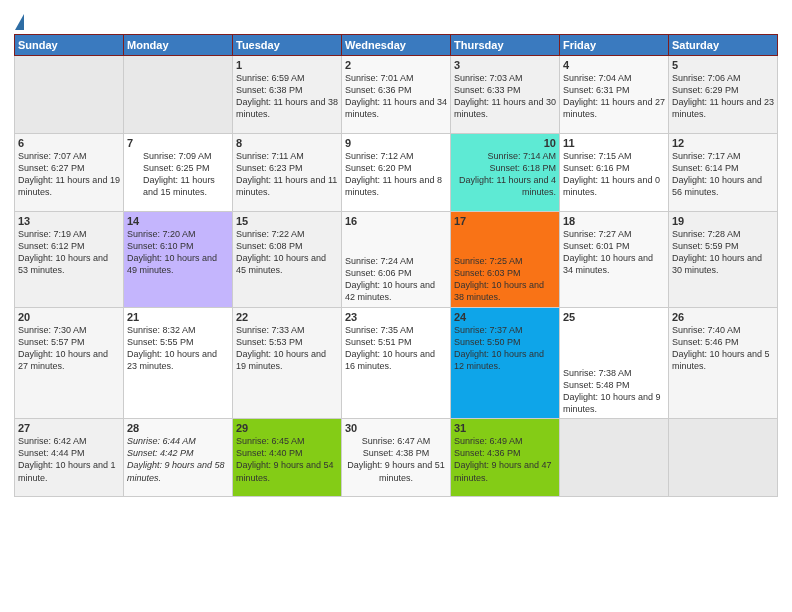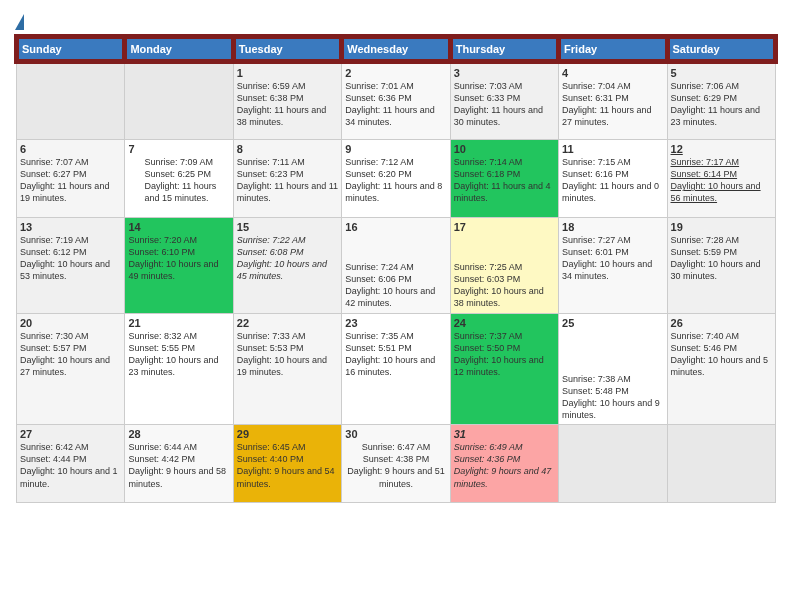--- a/index.html
+++ b/index.html
@@ -63,7 +63,7 @@
       font-weight: bold;
       padding: 4px 3px;
       text-align: left;
-      border: 5px solid #7f1d1d;
+      border: 1px solid #7f1d1d;
     }
     td {
       border: 1px solid #ccc;

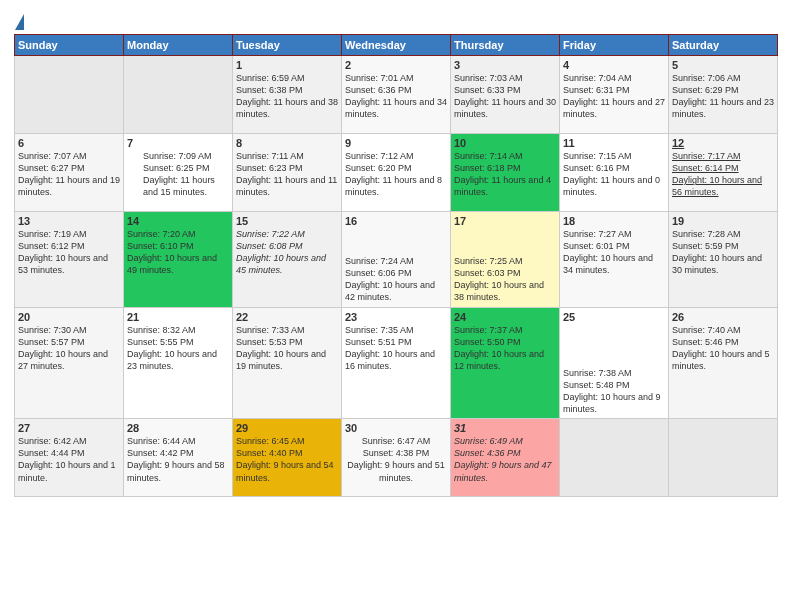--- a/index.html
+++ b/index.html
@@ -187,7 +187,7 @@
 Sunset: 6:20 PM
 Daylight: 11 hours and 8 minutes.</div>
           </td>
-          <td style="background: #22c55e;">
+          <td style="background: #5eead4; text-align: right;">
             <span class="day-num">10</span>
             <div class="day-info" style="white-space: pre-line;">Sunrise: 7:14 AM
 Sunset: 6:18 PM

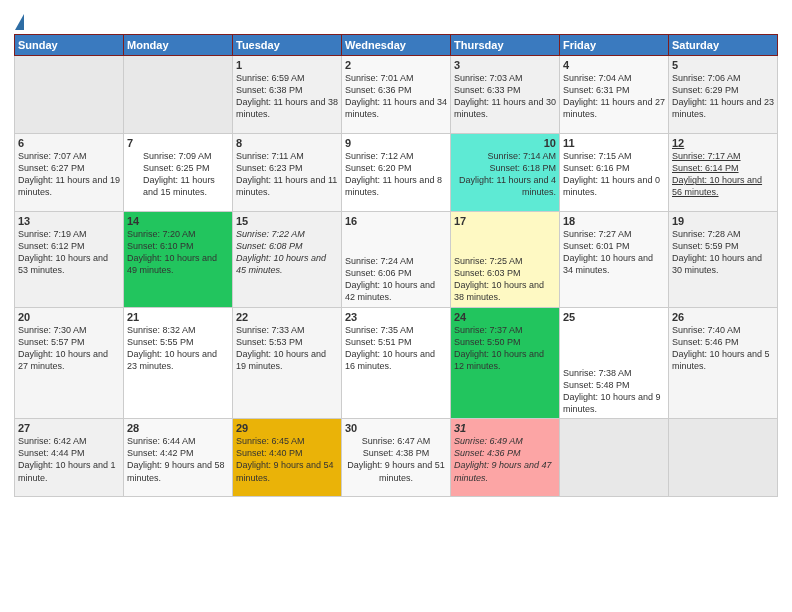--- a/index.html
+++ b/index.html
@@ -199,7 +199,7 @@
 Sunset: 6:16 PM
 Daylight: 11 hours and 0 minutes.</div>
           </td>
-          <td style="background: rgb(245, 245, 245); text-decoration: underline;">
+          <td style="background: rgb(245, 245, 245);">
             <span class="day-num">12</span>
             <div class="day-info" style="white-space: pre-line;">Sunrise: 7:17 AM
 Sunset: 6:14 PM

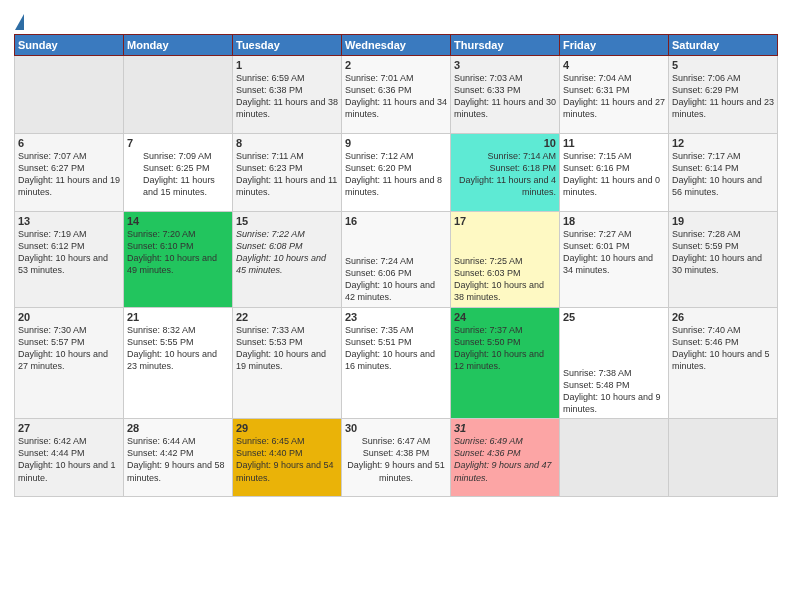--- a/index.html
+++ b/index.html
@@ -213,7 +213,7 @@
 Sunset: 6:12 PM
 Daylight: 10 hours and 53 minutes.</div>
           </td>
-          <td style="background: #22c55e;">
+          <td style="background: #c4b5fd;">
             <span class="day-num">14</span>
             <div class="day-info" style="white-space: pre-line;">Sunrise: 7:20 AM
 Sunset: 6:10 PM

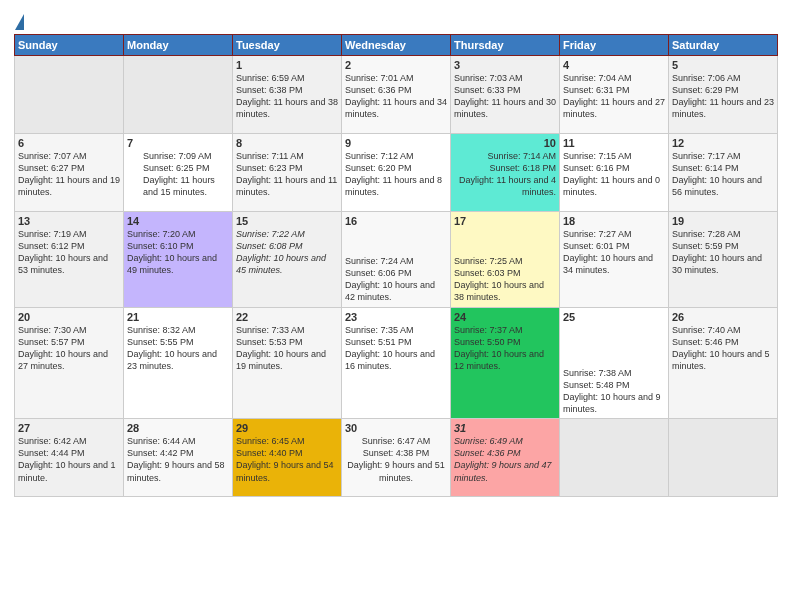--- a/index.html
+++ b/index.html
@@ -231,7 +231,7 @@
 Sunset: 6:06 PM
 Daylight: 10 hours and 42 minutes.</div>
           </td>
-          <td style="background: #fef9c3;">
+          <td style="background: #f97316;">
             <span class="day-num">17</span>
             <div class="day-info" style="white-space: pre-line; margin-top: 28px;">Sunrise: 7:25 AM
 Sunset: 6:03 PM

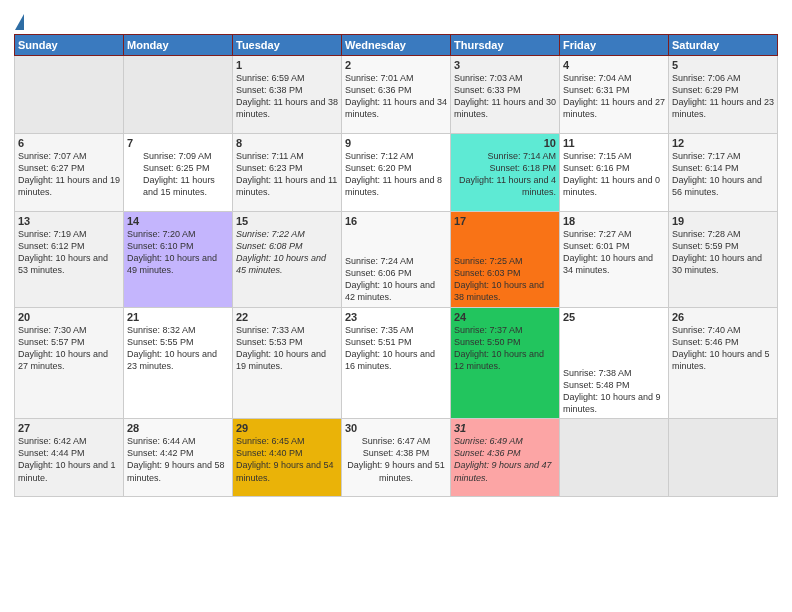--- a/index.html
+++ b/index.html
@@ -221,7 +221,7 @@
           </td>
           <td style="background: rgb(240, 240, 240);">
             <span class="day-num">15</span>
-            <div class="day-info" style="white-space: pre-line; font-style: italic;">Sunrise: 7:22 AM
+            <div class="day-info" style="white-space: pre-line;">Sunrise: 7:22 AM
 Sunset: 6:08 PM
 Daylight: 10 hours and 45 minutes.</div>
           </td>

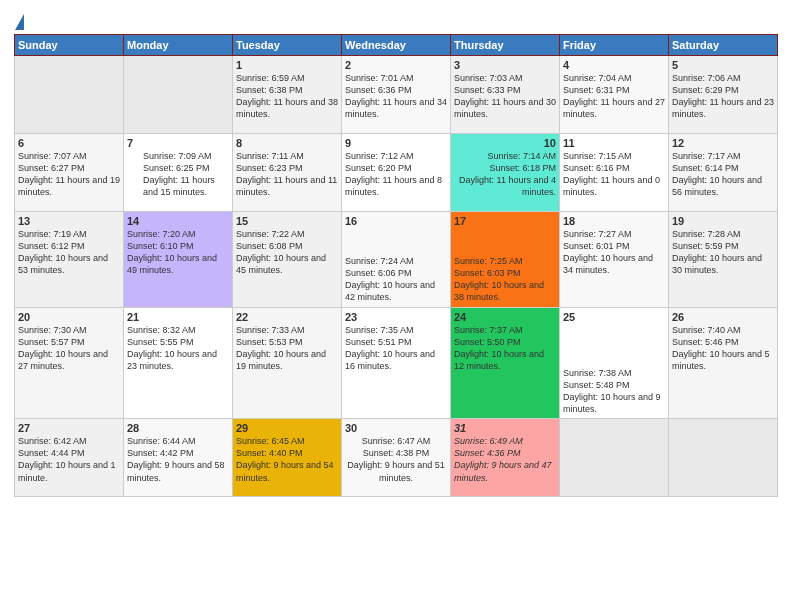--- a/index.html
+++ b/index.html
@@ -275,7 +275,7 @@
 Sunset: 5:51 PM
 Daylight: 10 hours and 16 minutes.</div>
           </td>
-          <td style="background: #22c55e; margin-top: 48px;">
+          <td style="background: #0ea5e9; margin-top: 48px;">
             <span class="day-num">24</span>
             <div class="day-info" style="white-space: pre-line;">Sunrise: 7:37 AM
 Sunset: 5:50 PM

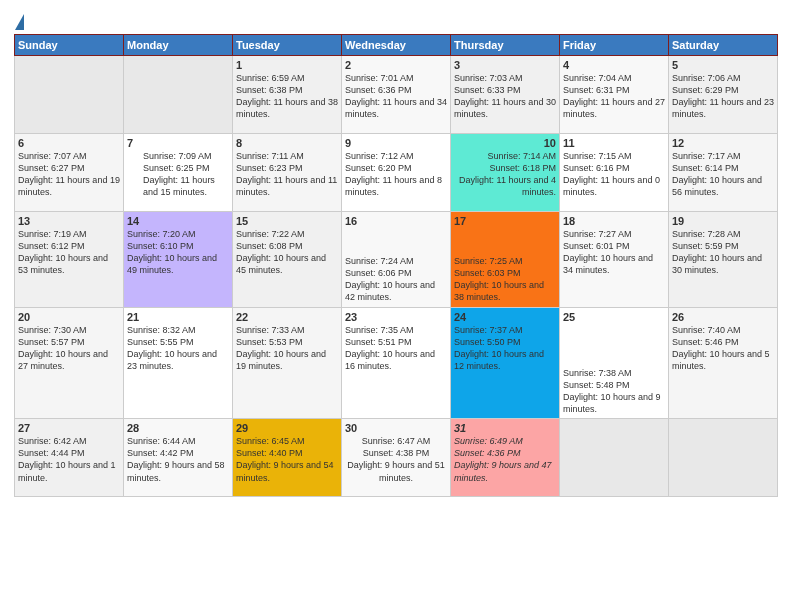--- a/index.html
+++ b/index.html
@@ -307,7 +307,7 @@
 Sunset: 4:42 PM
 Daylight: 9 hours and 58 minutes.</div>
           </td>
-          <td style="background: #eab308;">
+          <td style="background: #84cc16;">
             <span class="day-num">29</span>
             <div class="day-info" style="white-space: pre-line;">Sunrise: 6:45 AM
 Sunset: 4:40 PM

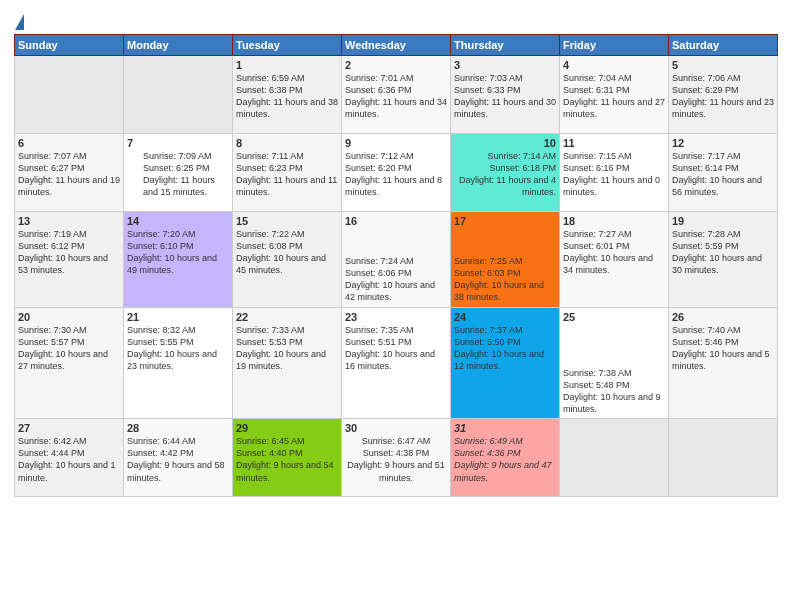--- a/index.html
+++ b/index.html
@@ -319,7 +319,7 @@
 Sunset: 4:38 PM
 Daylight: 9 hours and 51 minutes.</div>
           </td>
-          <td style="background: #fca5a5; font-style: italic;">
+          <td style="background: #84cc16;">
             <span class="day-num">31</span>
             <div class="day-info" style="white-space: pre-line;">Sunrise: 6:49 AM
 Sunset: 4:36 PM

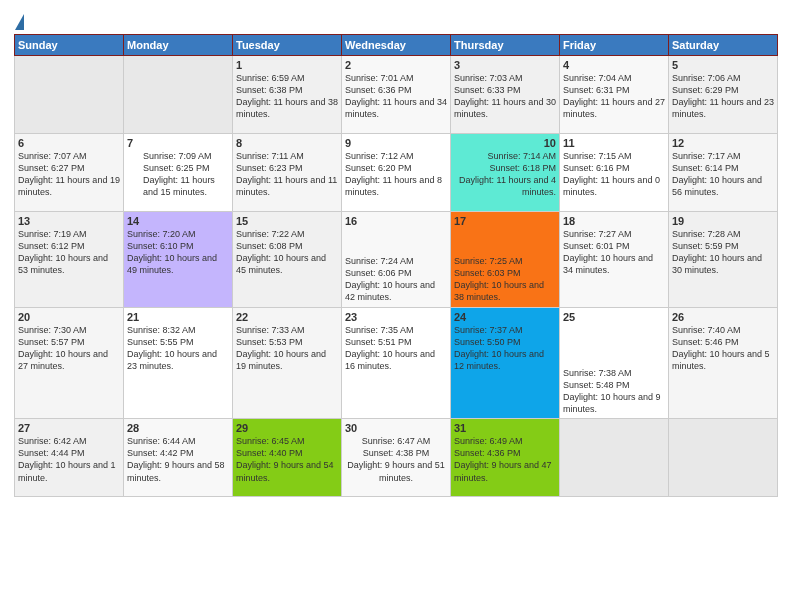--- a/index.html
+++ b/index.html
@@ -303,7 +303,7 @@
           </td>
           <td style="background: rgb(248, 248, 248);">
             <span class="day-num">28</span>
-            <div class="day-info" style="white-space: pre-line;">Sunrise: 6:44 AM
+            <div class="day-info" style="white-space: pre-line; font-style: italic;">Sunrise: 6:44 AM
 Sunset: 4:42 PM
 Daylight: 9 hours and 58 minutes.</div>
           </td>

